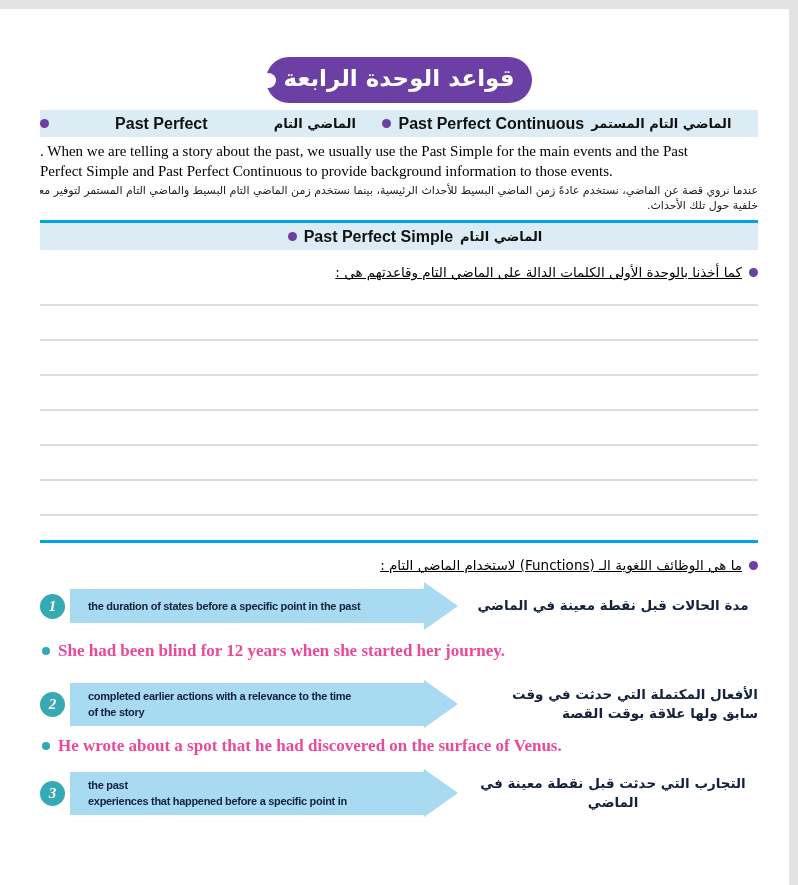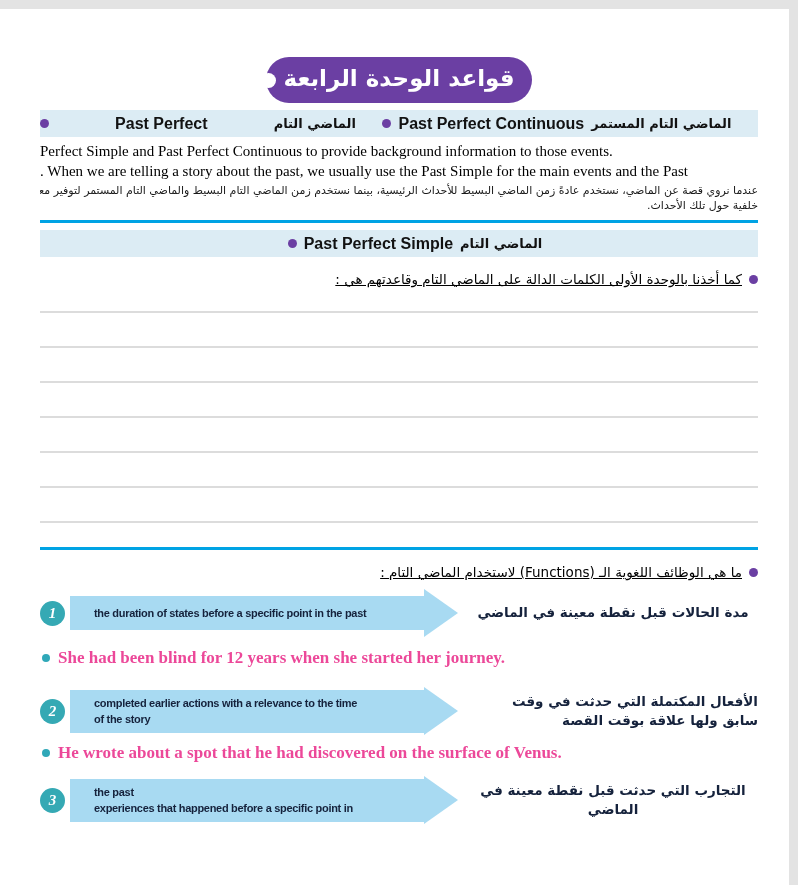--- a/index.html
+++ b/index.html
@@ -111,8 +111,8 @@
     </div>
 
     <div class="intro-en">
+      <div>. When we are telling a story about the past, we usually use the Past Simple for the main events and the Past</div>
       <div>Perfect Simple and Past Perfect Continuous to provide background information to those events.</div>
-      <div>. When we are telling a story about the past, we usually use the Past Simple for the main events and the Past</div>
     </div>
 
     <div class="intro-ar">

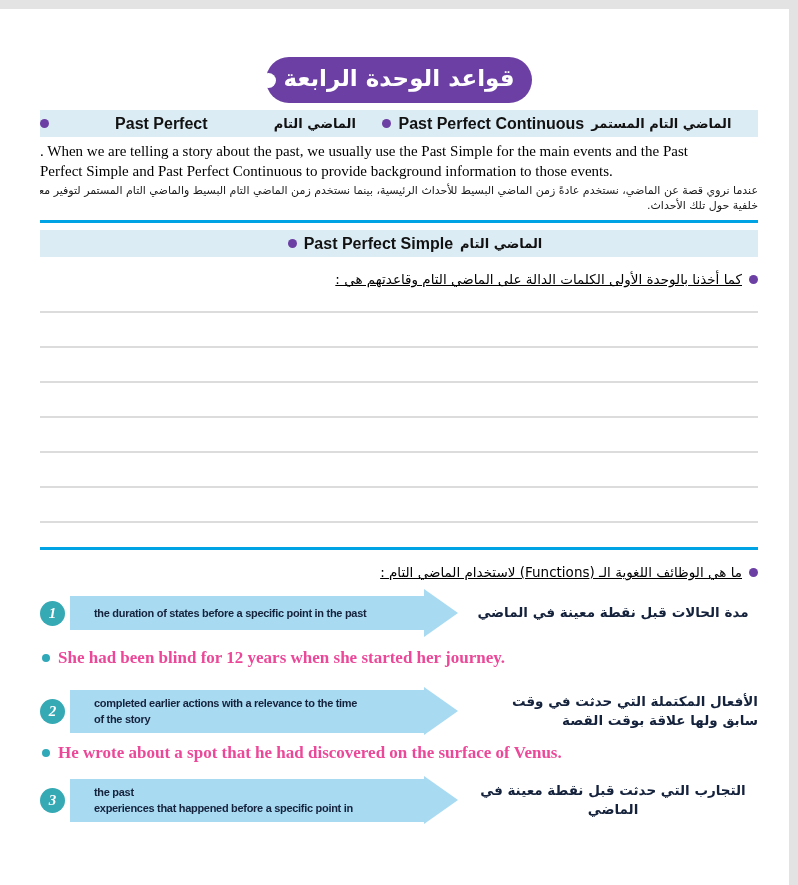--- a/index.html
+++ b/index.html
@@ -36,7 +36,7 @@
 
   .rule-cyan{height:3px;background:#00a3e4;margin-top:6px;}
 
-  .band-center{display:flex;align-items:center;justify-content:center;gap:7px;height:27px;background:#dcecf4;margin-top:7px;padding-left:32px;}
+  .band-center{display:flex;align-items:center;justify-content:center;gap:7px;height:27px;background:#dcecf4;padding-left:32px;}
 
   
   .note{direction:rtl;display:flex;align-items:center;gap:7px;margin-top:13px;

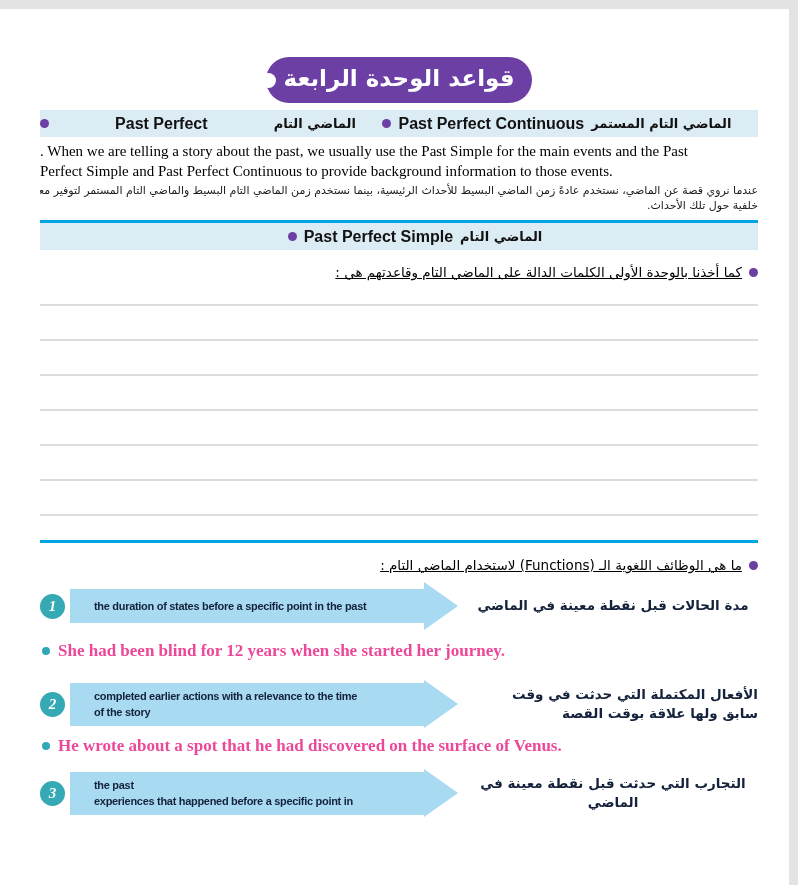--- a/index.html
+++ b/index.html
@@ -59,7 +59,7 @@
   }
   .fn-arrow{
     position:relative;background:#a8daf2;width:354px;box-sizing:border-box;
-    padding:5px 8px 5px 24px;display:flex;flex-direction:column;justify-content:center;
+    padding:5px 8px 5px 18px;display:flex;flex-direction:column;justify-content:center;
     min-height:34px;flex:none;
   }
   .fn-arrow .ln{

